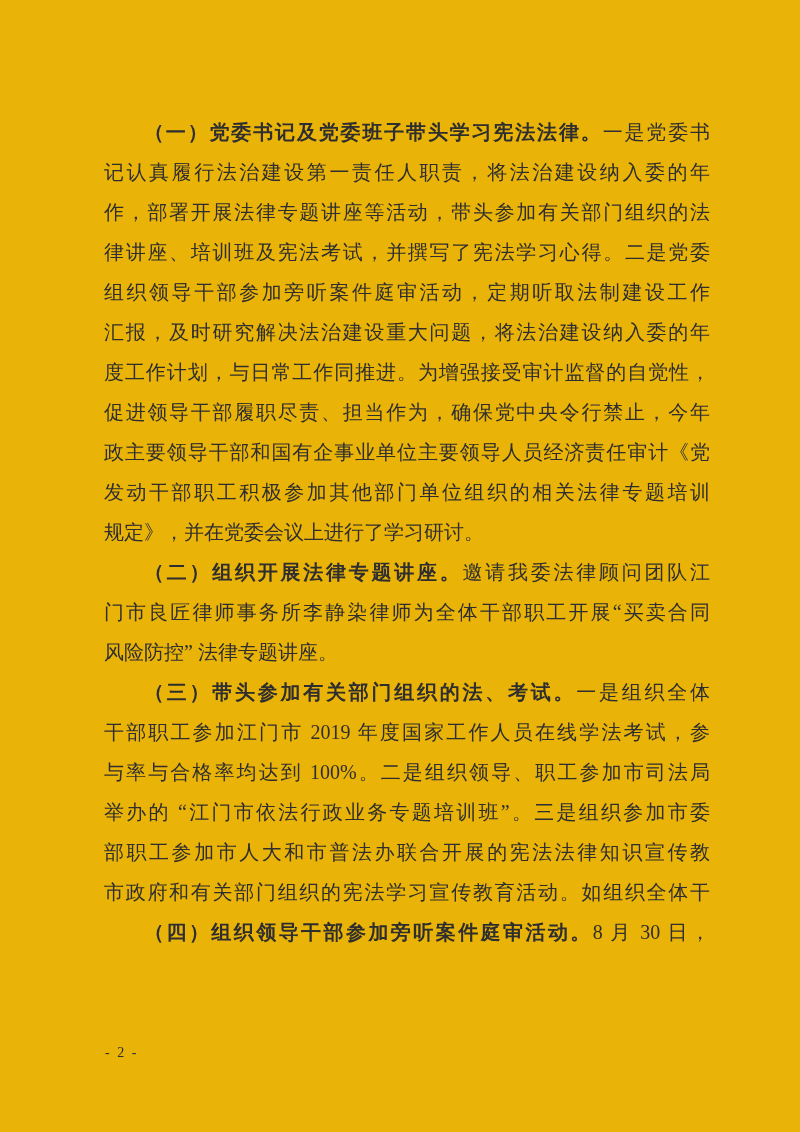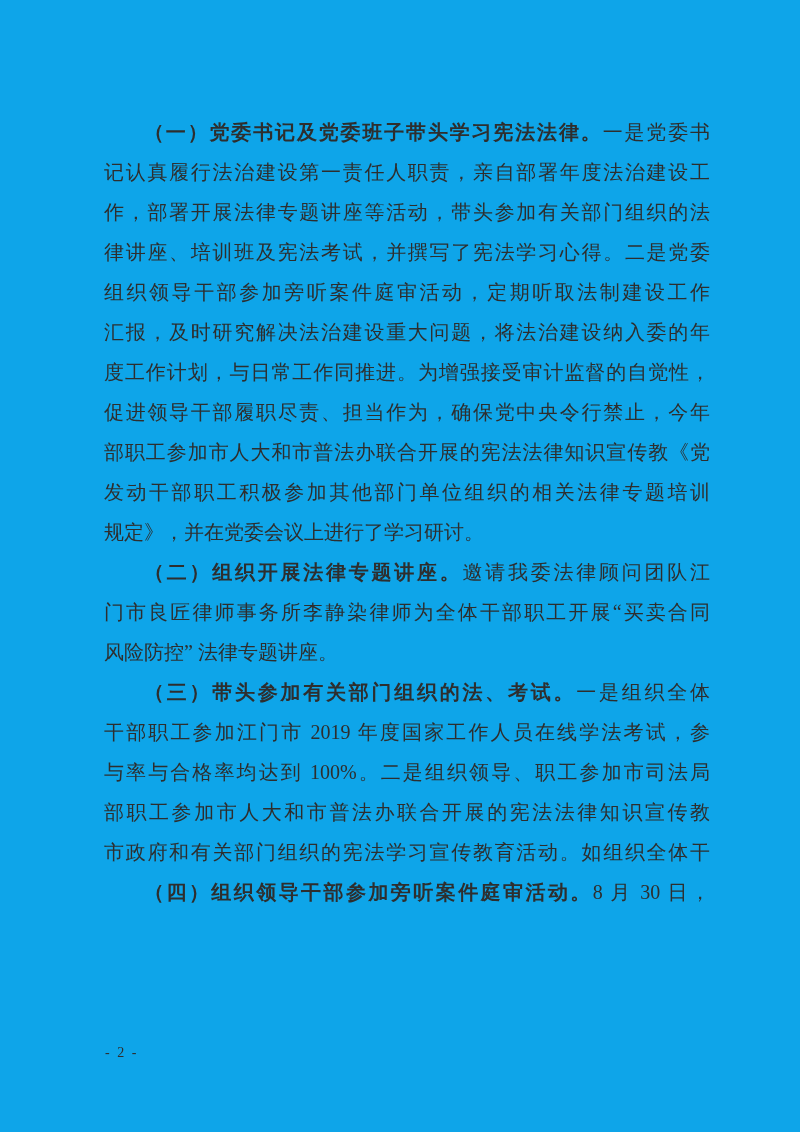--- a/index.html
+++ b/index.html
@@ -64,7 +64,7 @@
 </head>
 <body>
 
-<div class="sheet" style="background: #0ea5e9; color: rgb(46, 46, 46);">
+<div class="sheet" style="background: #eab308; color: rgb(46, 46, 46);">
   <div class="text-block">
       <div class="line indent"><span class="seg seg-bold">（一）党委书记及党委班子带头学习宪法法律。</span><span class="seg">一是党委书</span></div>
       <div class="line"><span class="seg">记认真履行法治建设第一责任人职责，亲自部署年度法治建设工</span></div>

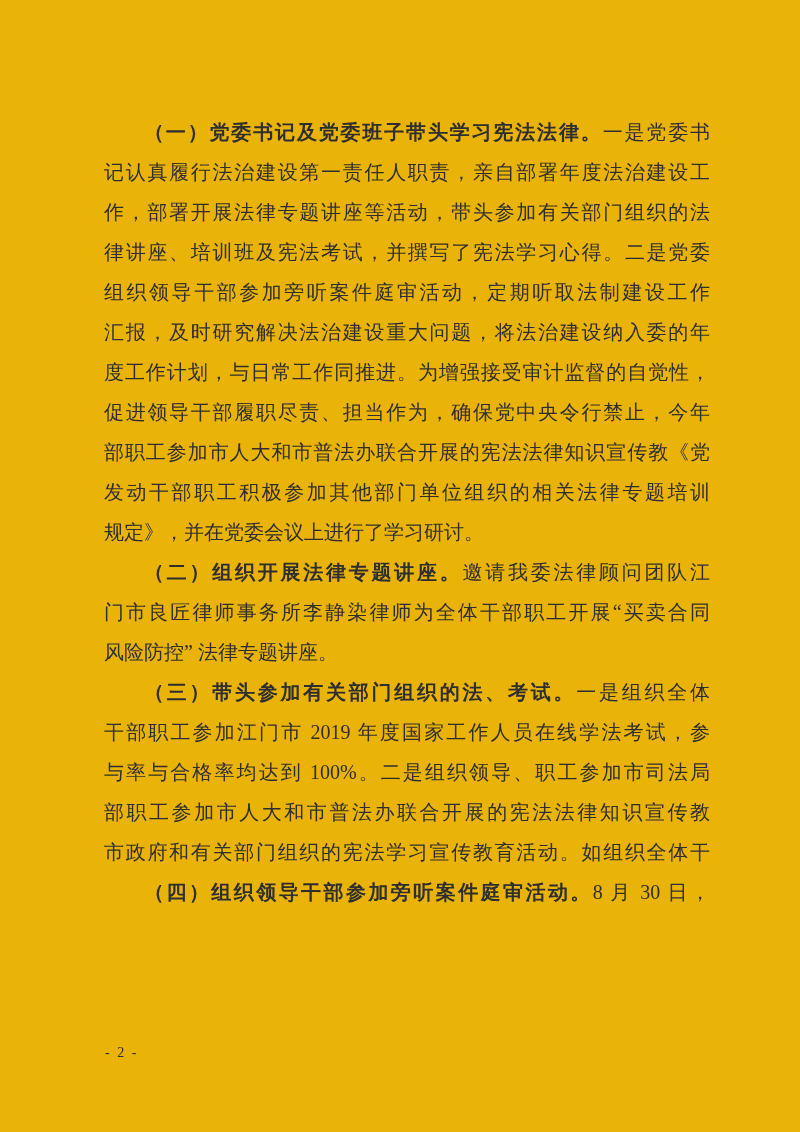--- a/index.html
+++ b/index.html
@@ -67,7 +67,7 @@
 <div class="sheet" style="background: #eab308; color: rgb(46, 46, 46);">
   <div class="text-block">
       <div class="line indent"><span class="seg seg-bold">（一）党委书记及党委班子带头学习宪法法律。</span><span class="seg">一是党委书</span></div>
-      <div class="line"><span class="seg">记认真履行法治建设第一责任人职责，亲自部署年度法治建设工</span></div>
+      <div class="line"><span class="seg">记认真履行法治建设第一责任人职责，将法治建设纳入委的年</span></div>
       <div class="line"><span class="seg">作，部署开展法律专题讲座等活动，带头参加有关部门组织的法</span></div>
       <div class="line"><span class="seg">律讲座、培训班及宪法考试，并撰写了宪法学习心得。二是党委</span></div>
       <div class="line"><span class="seg">组织领导干部参加旁听案件庭审活动，定期听取法制建设工作</span></div>

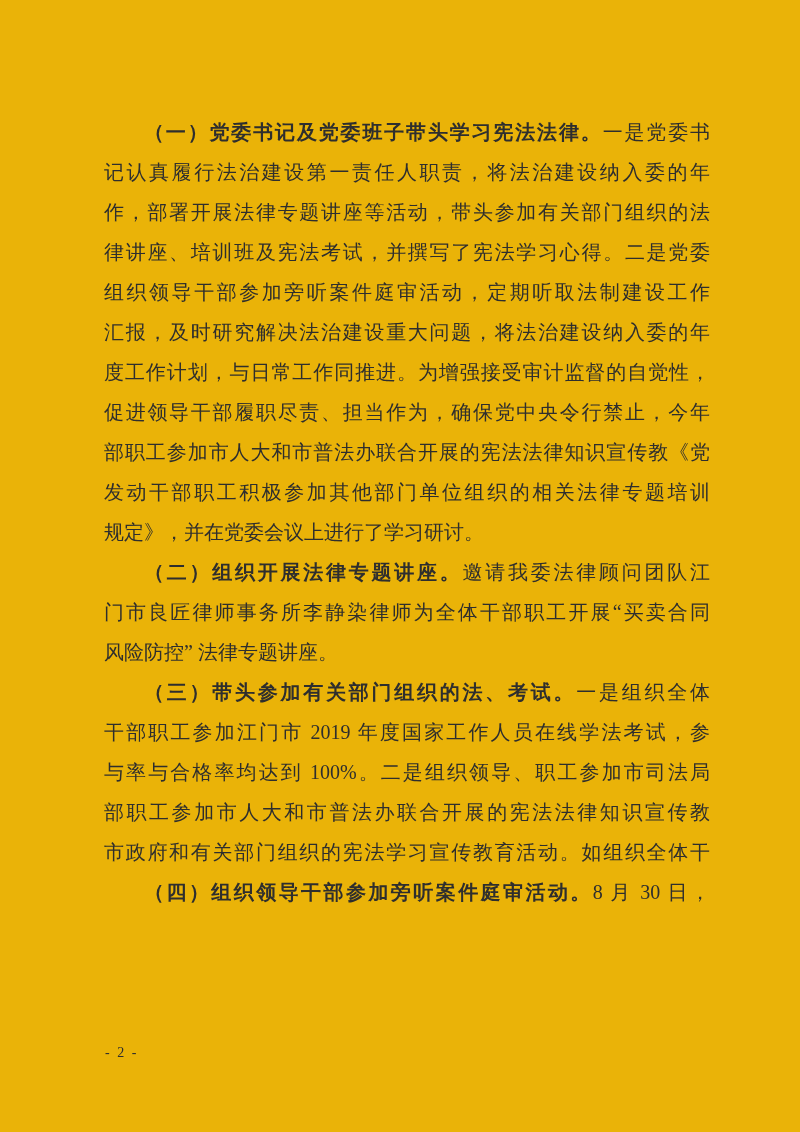--- a/index.html
+++ b/index.html
@@ -74,7 +74,7 @@
       <div class="line"><span class="seg">汇报，及时研究解决法治建设重大问题，将法治建设纳入委的年</span></div>
       <div class="line"><span class="seg">度工作计划，与日常工作同推进。为增强接受审计监督的自觉性，</span></div>
       <div class="line"><span class="seg">促进领导干部履职尽责、担当作为，确保党中央令行禁止，今年</span></div>
-      <div class="line"><span class="seg">部职工参加市人大和市普法办联合开展的宪法法律知识宣传教《党</span></div>
+      <div class="line"><span class="seg">政主要领导干部和国有企事业单位主要领导人员经济责任审计《党</span></div>
       <div class="line"><span class="seg">发动干部职工积极参加其他部门单位组织的相关法律专题培训</span></div>
       <div class="line para-end"><span class="seg">规定》，并在党委会议上进行了学习研讨。</span></div>
       <div class="line indent"><span class="seg seg-bold">（二）组织开展法律专题讲座。</span><span class="seg">邀请我委法律顾问团队江</span></div>

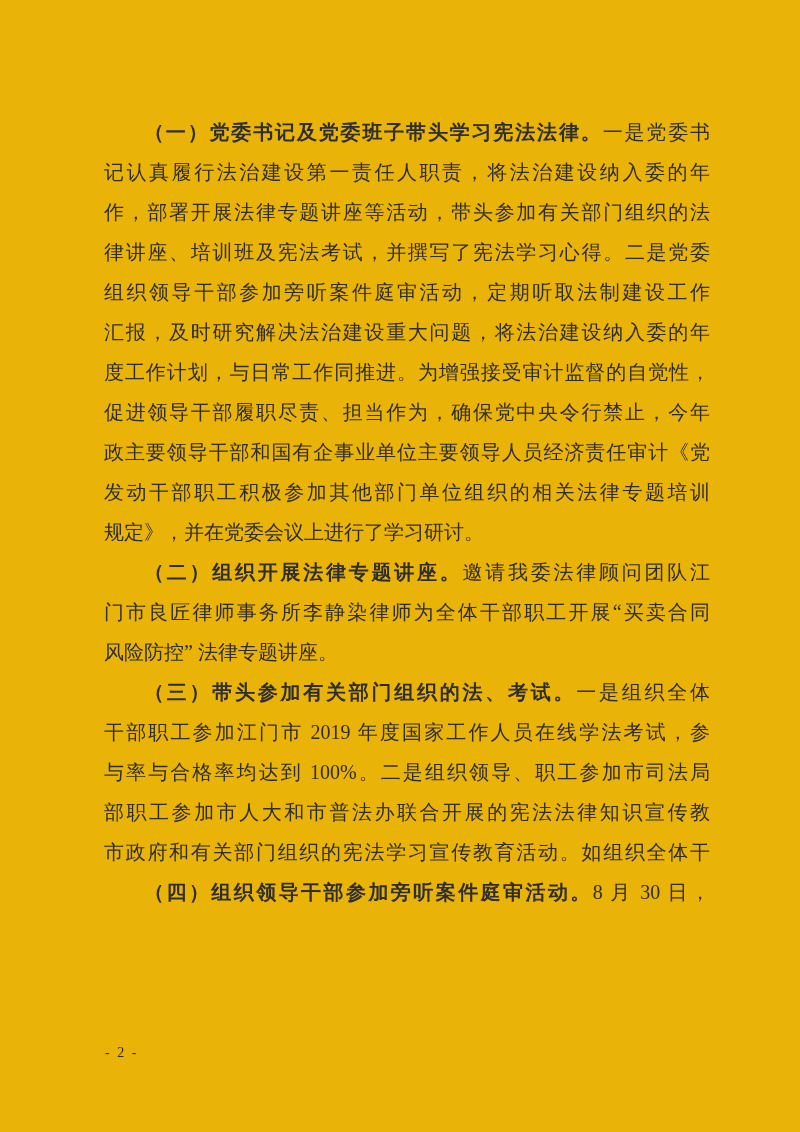--- a/index.html
+++ b/index.html
@@ -83,6 +83,7 @@
       <div class="line indent"><span class="seg seg-bold">（三）带头参加有关部门组织的法、考试。</span><span class="seg">一是组织全体</span></div>
       <div class="line"><span class="seg">干部职工参加江门市 2019 年度国家工作人员在线学法考试，参</span></div>
       <div class="line"><span class="seg">与率与合格率均达到 100%。二是组织领导、职工参加市司法局</span></div>
+      <div class="line"><span class="seg">举办的 “江门市依法行政业务专题培训班”。三是组织参加市委</span></div>
       <div class="line"><span class="seg">部职工参加市人大和市普法办联合开展的宪法法律知识宣传教</span></div>
       <div class="line"><span class="seg">市政府和有关部门组织的宪法学习宣传教育活动。如组织全体干</span></div>
       <div class="line indent"><span class="seg seg-bold">（四）组织领导干部参加旁听案件庭审活动。</span><span class="seg">8 月 30 日，</span></div>

